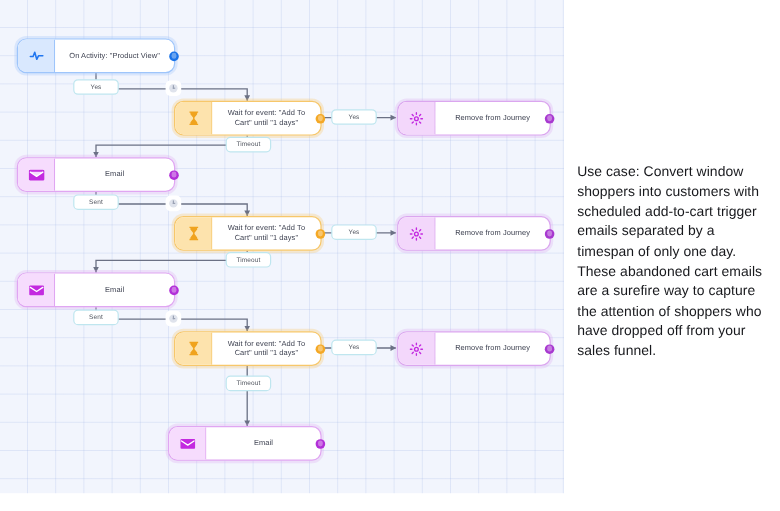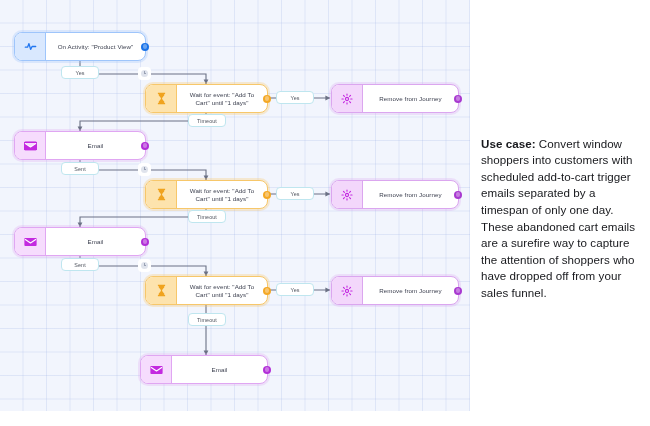--- a/index.html
+++ b/index.html
@@ -135,7 +135,7 @@
     color:#17181c;
     letter-spacing:.05px;
   }
-  #caption b{font-weight:bold;margin-top:35px;}
+  #caption b{font-weight:normal;margin-top:35px;}
 </style>
 </head>
 <body>

